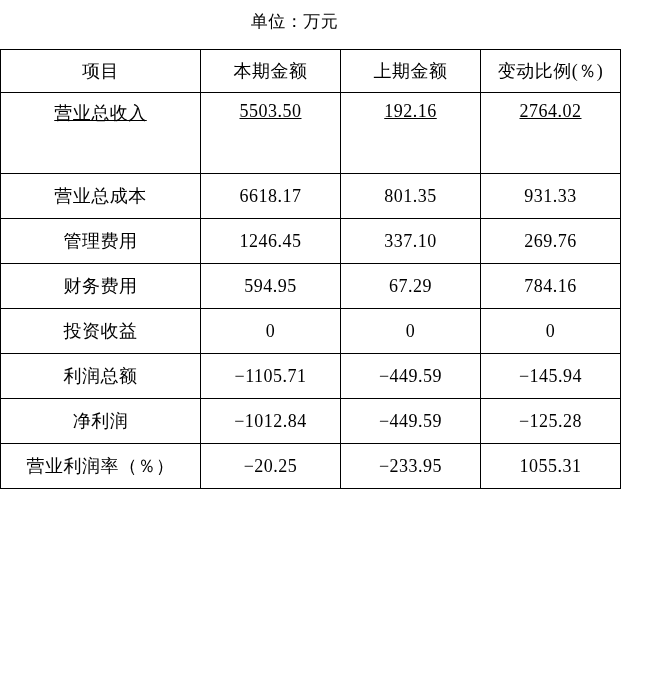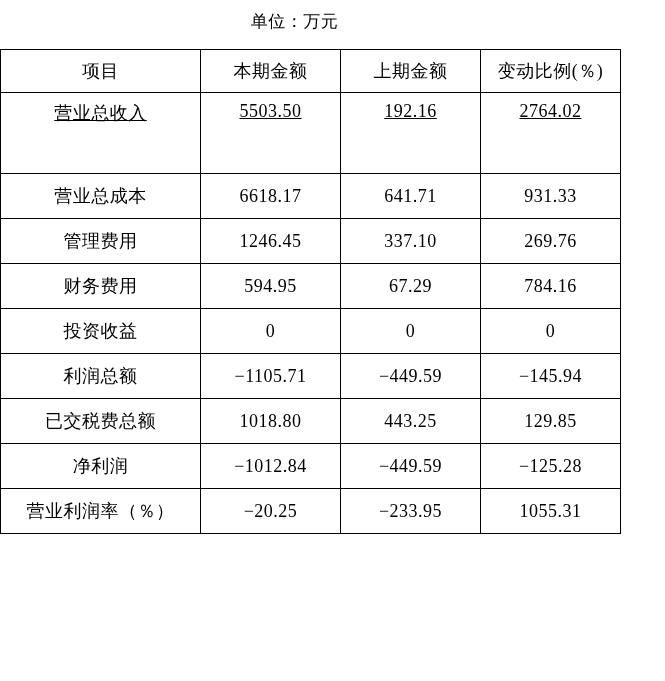--- a/index.html
+++ b/index.html
@@ -100,7 +100,7 @@
       <tr>
         <td class="label-cell">营业总成本</td>
         <td class="num-cell">6618.17</td>
-        <td class="num-cell">641.71</td>
+        <td class="num-cell">801.35</td>
         <td class="num-cell">931.33</td>
       </tr>
 

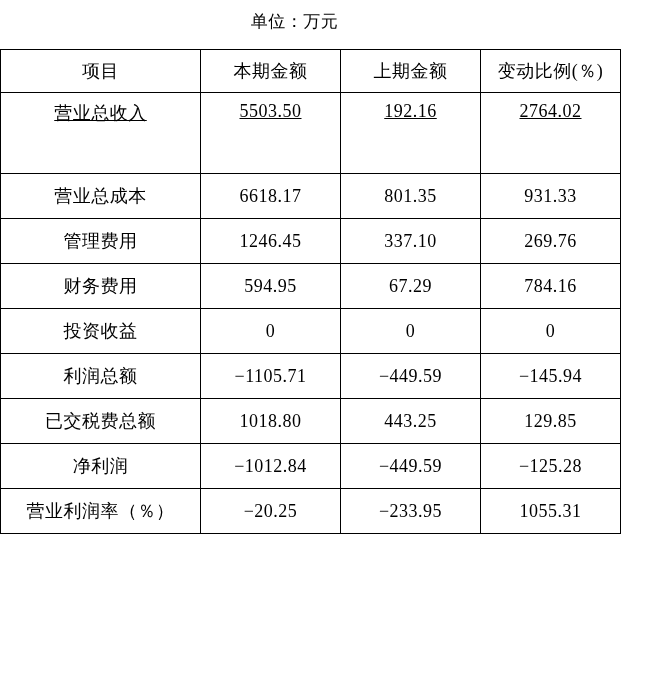--- a/index.html
+++ b/index.html
@@ -134,12 +134,6 @@
         <td class="num-cell">−145.94</td>
       </tr>
 
-      <tr>
-        <td class="label-cell">已交税费总额</td>
-        <td class="num-cell">1018.80</td>
-        <td class="num-cell">443.25</td>
-        <td class="num-cell">129.85</td>
-      </tr>
 
       <tr>
         <td class="label-cell">净利润</td>

